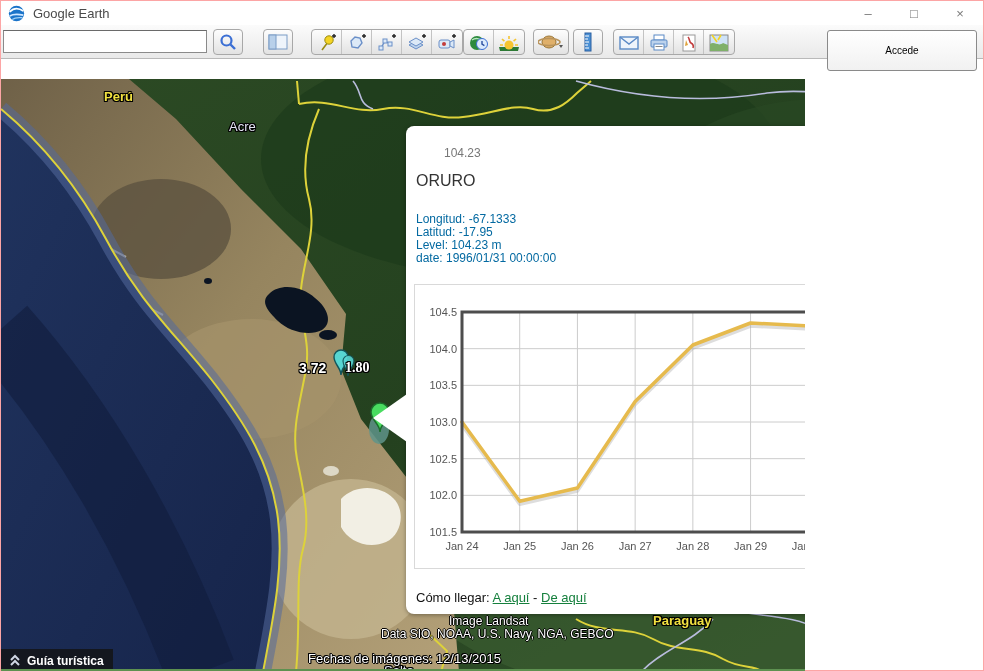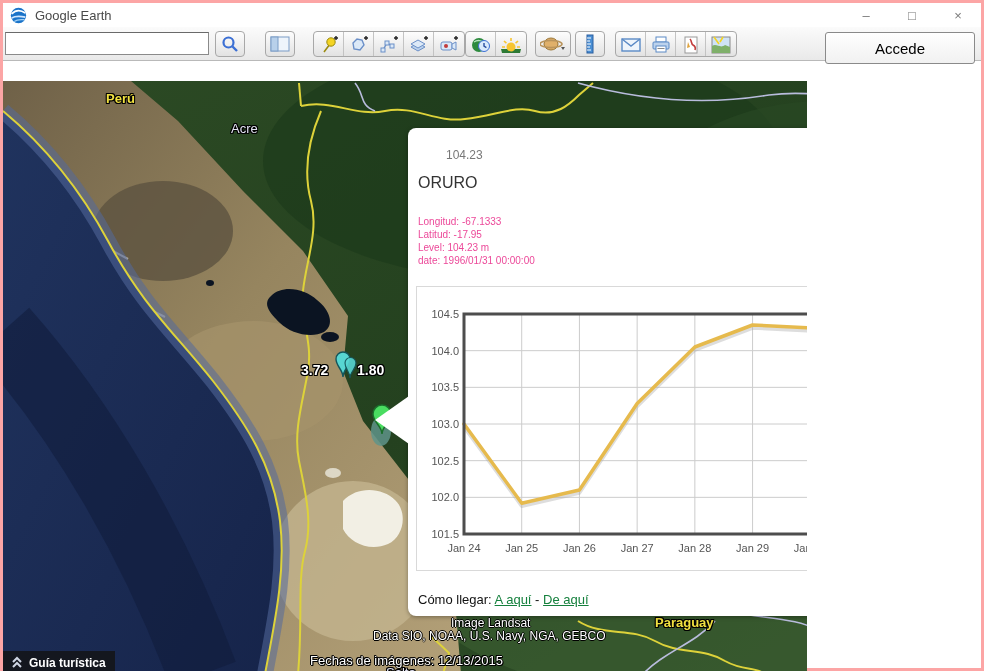--- a/index.html
+++ b/index.html
@@ -5,7 +5,7 @@
   * { margin:0; padding:0; box-sizing:border-box; }
   html,body { width:984px; height:671px; overflow:hidden; }
   body { font-family:"Liberation Sans","DejaVu Sans",sans-serif; background:#fff; position:relative; }
-  .window { position:absolute; inset:0; border:3px solid #fca5a5; }
+  .window { position:absolute; inset:0; border:1px solid #fca5a5; }
 
   
   .titlebar { height:24px; background:#fff; display:flex; align-items:center; position:relative; }

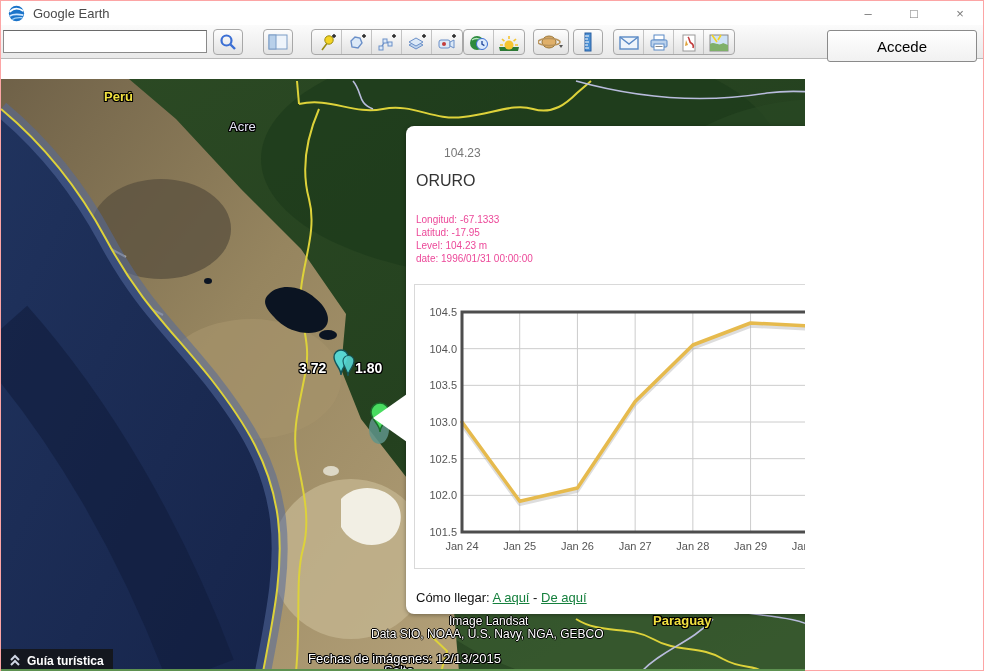--- a/index.html
+++ b/index.html
@@ -26,7 +26,7 @@
   .tb-group .tb-btn { border:none; border-right:1px solid #c3c3c3; border-radius:0; background:none; }
   .tb-group .tb-btn:last-child { border-right:none; }
   .search-btn { position:absolute; left:212px; top:4px; }
-  .signin-btn { position:absolute; right:6px; top:5px; width:150px; height:32px; background:linear-gradient(#ffffff,#f1f1f1); border:1px solid #8a8a8a; border-radius:3px; font-size:15px; color:#000; display:flex; align-items:center; justify-content:center; }
+  .signin-btn { position:absolute; right:6px; top:5px; width:150px; height:41px; background:linear-gradient(#ffffff,#f1f1f1); border:1px solid #8a8a8a; border-radius:3px; font-size:10px; color:#000; display:flex; align-items:center; justify-content:center; }
 
   
   .map { position:absolute; left:0; top:78px; width:804px; height:593px; overflow:hidden; background:#2f4f2a; }

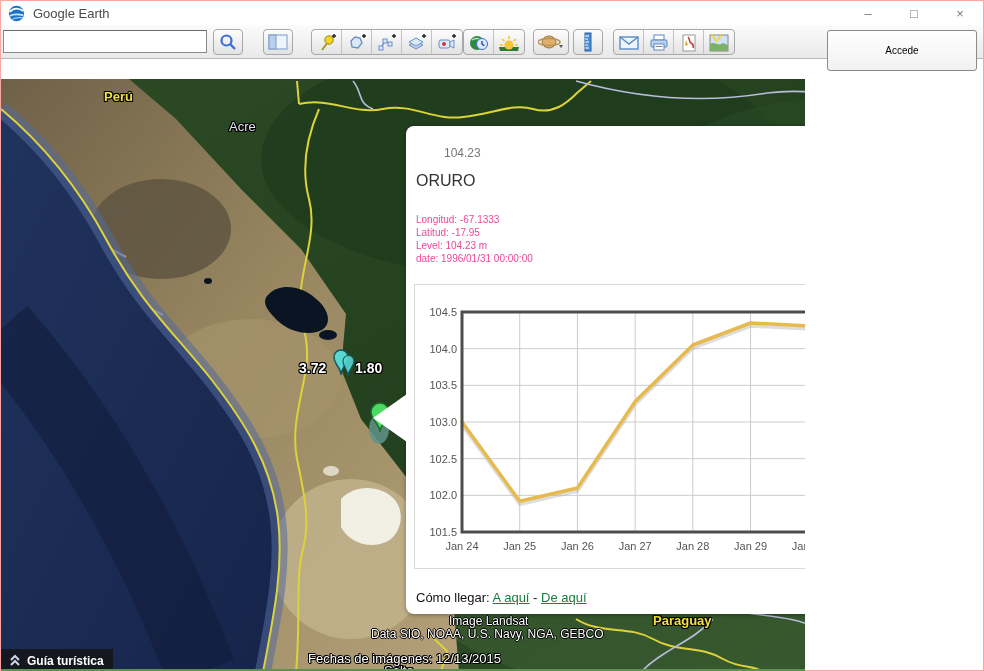--- a/index.html
+++ b/index.html
@@ -51,7 +51,7 @@
   .balloon-close { position:absolute; right:9px; top:4px; font-size:21px; color:#1a1a1a; line-height:22px; }
   .balloon-smallval { position:absolute; left:38px; top:20px; font-size:12px; color:#777; }
   .balloon-title { position:absolute; left:10px; top:46px; font-size:16px; color:#333; }
-  .balloon-info { position:absolute; left:10px; top:87px; font-size:10px; color:#ec4899; line-height:13px; }
+  .balloon-info { position:absolute; left:10px; top:87px; font-size:12px; color:#0369a1; line-height:13px; }
   .chart-box { position:absolute; left:8px; top:158px; width:479px; height:285px; border:1px solid #d9d9d9; background:#fff; }
   .directions { position:absolute; left:10px; top:464px; font-size:13px; color:#111; }
   .directions a { color:#15803d; }

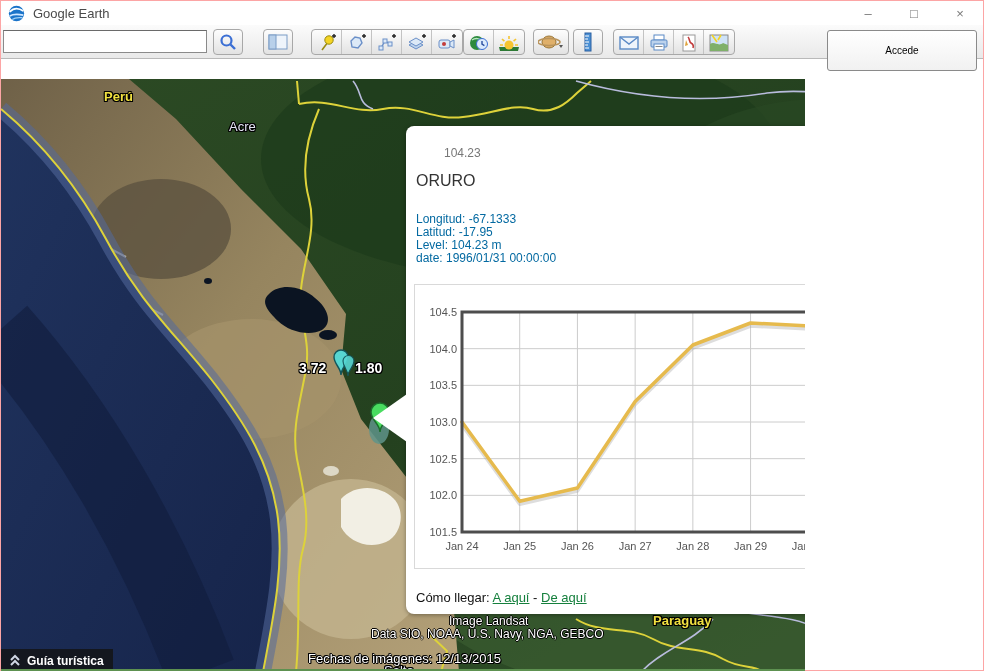--- a/index.html
+++ b/index.html
@@ -313,7 +313,7 @@
       <path d="M10,28 C10,21 3,17 3,10 A7,7 0 1 1 17,10 C17,17 10,21 10,28 Z" fill="#57d6d2" stroke="#14555b" stroke-width="1.4"></path>
       <path d="M17,29 C17,23 12,20 12,14 A5.5,5.5 0 1 1 23,14 C23,20 17,23 17,29 Z" fill="#57d6d2" stroke="#14555b" stroke-width="1.2" opacity="0.9"></path>
     </svg>
-    <span class="pin-label" style="left:354px;top:281px;">1.80</span>
+    <span class="pin-label" style="left:344px;top:281px;font-family:Liberation Serif, serif;">1.80</span>
     <svg style="position:absolute;left:366px;top:323px;" width="26" height="32" viewBox="0 0 26 32">
       <path d="M13,30 C13,22 4,18 4,10 A9,9 0 1 1 22,10 C22,18 13,22 13,30 Z" fill="#49dc60" stroke="#1c6e2c" stroke-width="1.5"></path>
     </svg>

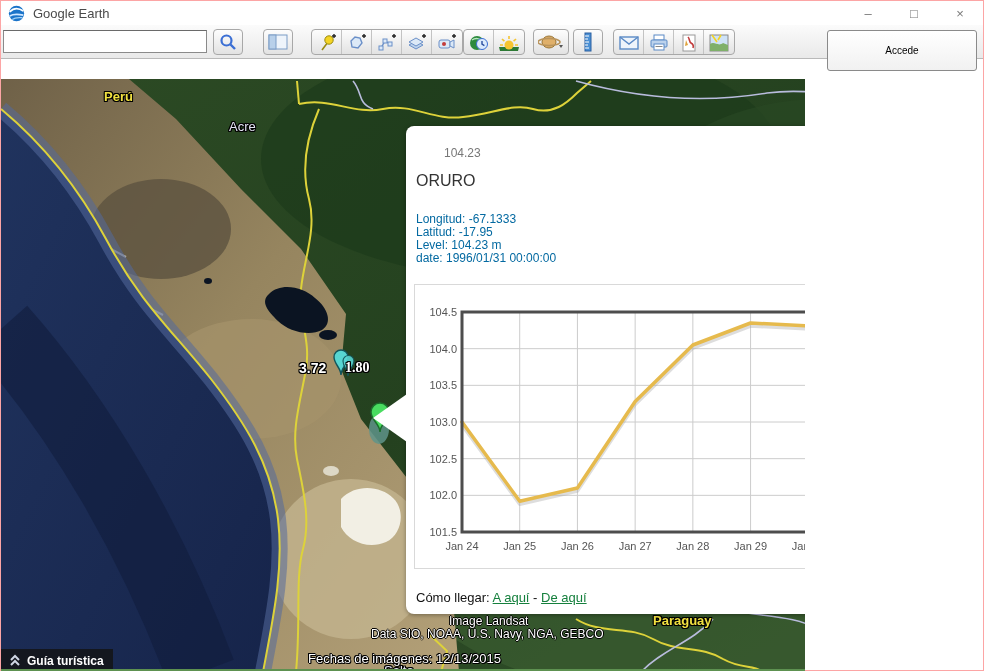--- a/index.html
+++ b/index.html
@@ -306,7 +306,7 @@
 
     <span class="watermark">Google earth</span>
     <span class="attrib" style="left:448px;top:535px;">Image Landsat</span>
-    <span class="attrib" style="left:370px;top:548px;">Data SIO, NOAA, U.S. Navy, NGA, GEBCO</span>
+    <span class="attrib" style="left:380px;top:548px;">Data SIO, NOAA, U.S. Navy, NGA, GEBCO</span>
 
     <span class="pin-label" style="left:298px;top:281px;">3.72</span>
     <svg style="position:absolute;left:330px;top:268px;" width="30" height="30" viewBox="0 0 30 30">

